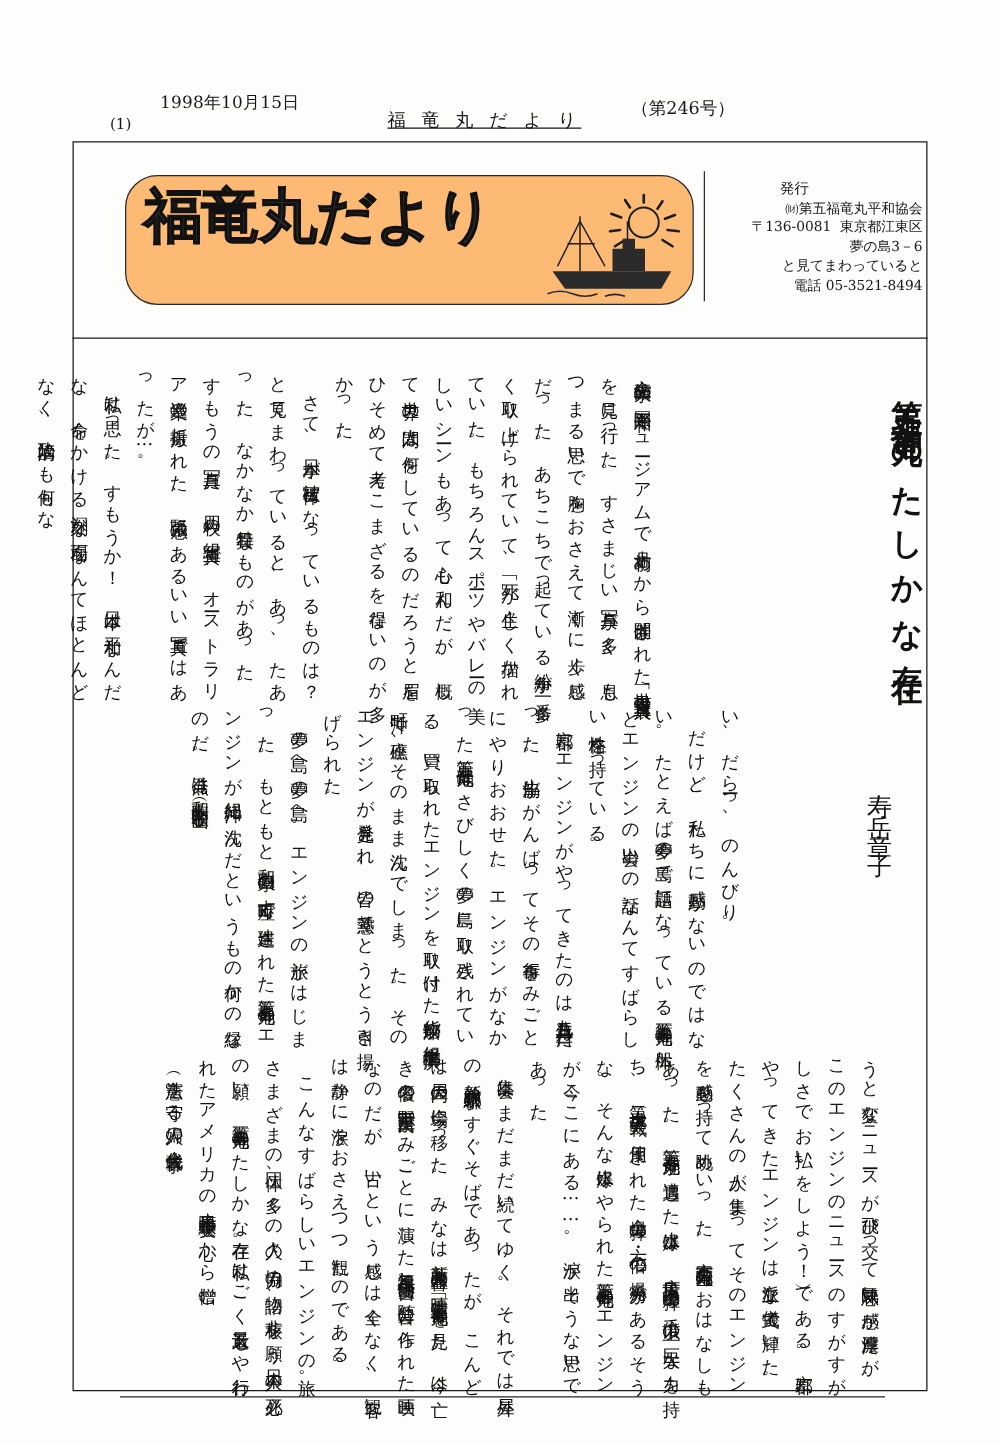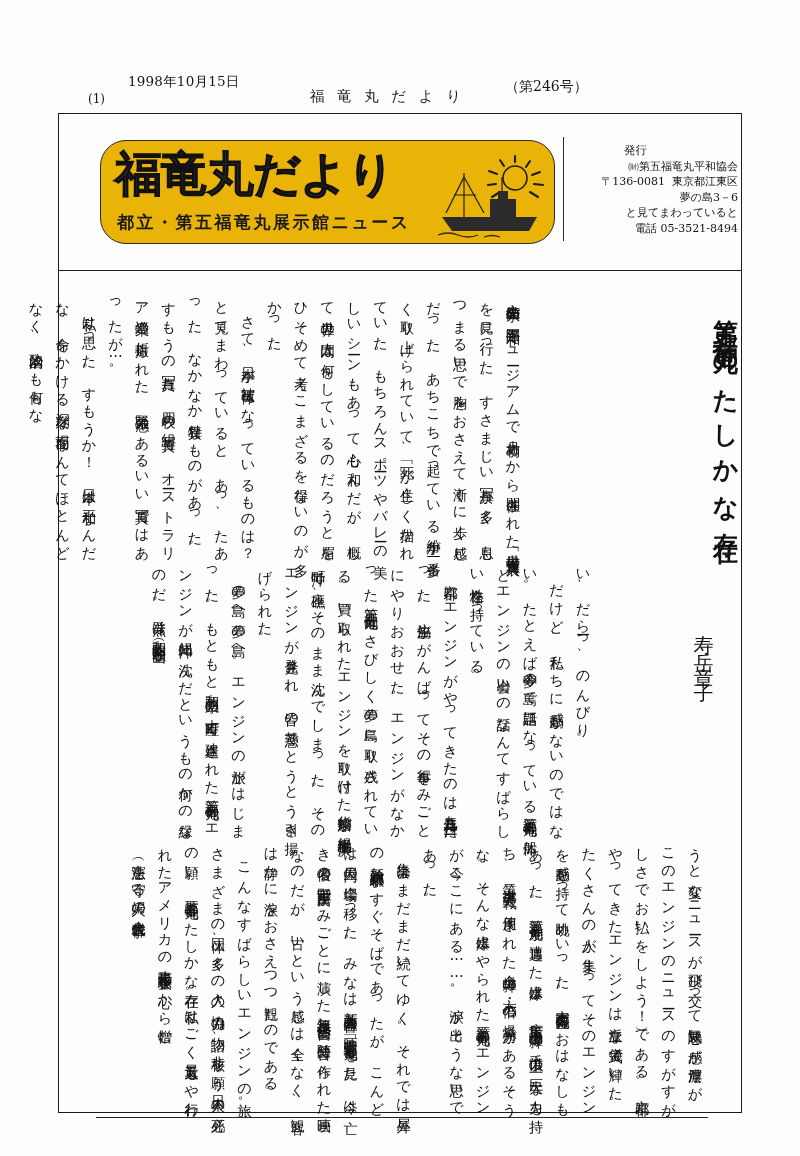--- a/index.html
+++ b/index.html
@@ -21,7 +21,7 @@
   }
   .rh-page{position:absolute;left:88px;bottom:2px;font-size:12px;}
   .rh-date{position:absolute;left:128px;bottom:17px;font-size:13.5px;letter-spacing:.2px;margin-top:38px;}
-  .rh-title{position:absolute;left:310px;bottom:2px;font-size:14.5px;letter-spacing:4px;}
+  .rh-title{position:absolute;left:310px;bottom:2px;font-size:14.5px;letter-spacing:4px;text-decoration:underline;}
   .rh-issue{position:absolute;left:505px;bottom:12px;font-size:14px;}
 
   

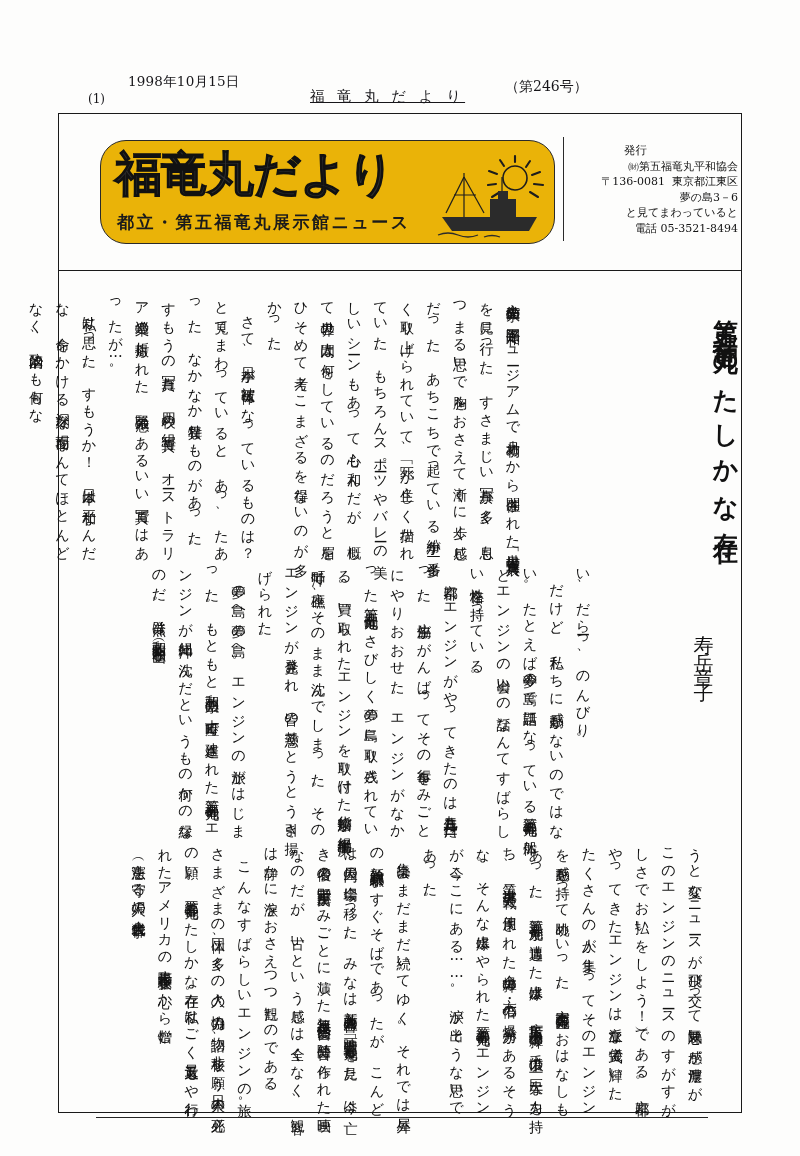--- a/index.html
+++ b/index.html
@@ -39,7 +39,7 @@
     border:1.6px solid #2a2a2a;border-radius:26px;
     box-sizing:border-box;
     overflow:hidden;
-    background:#eab308;
+    background:#fdba74;
   }
   .logo-title{
     position:absolute;left:14px;top:2px;width:330px;

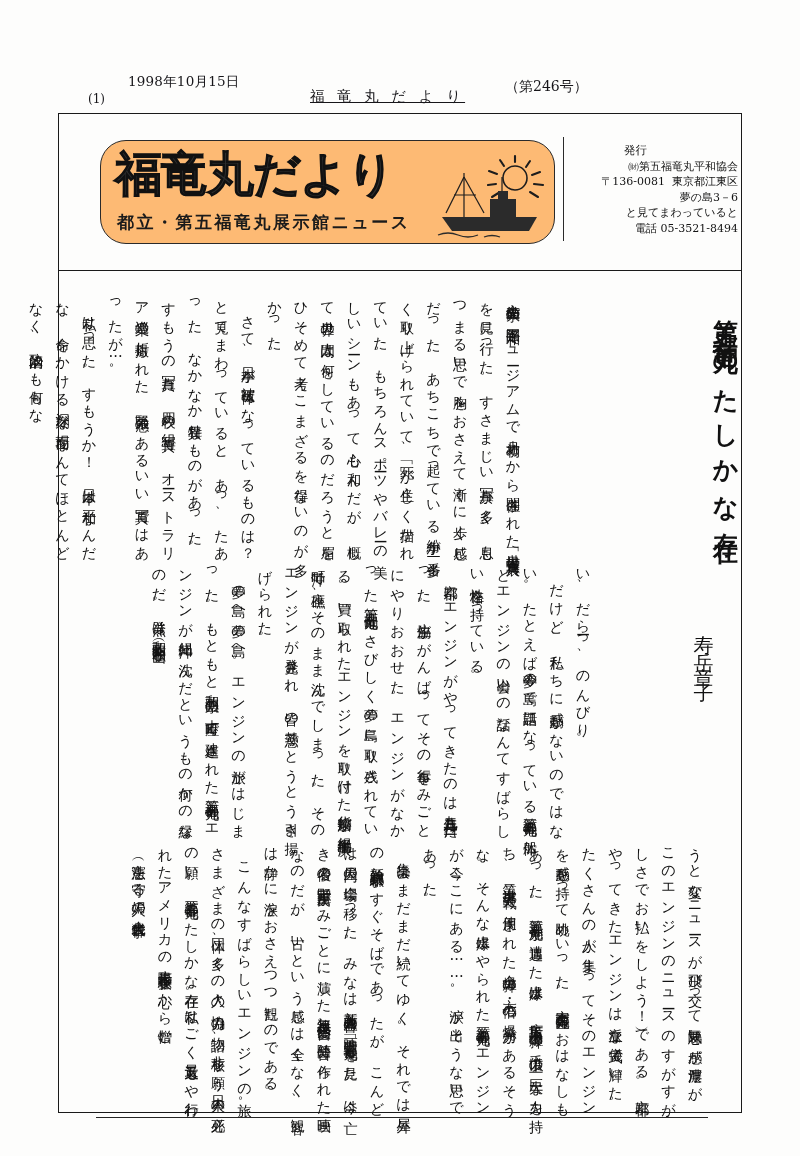--- a/index.html
+++ b/index.html
@@ -132,7 +132,6 @@
 
     <div class="logo-box">
       <div class="logo-title">福竜丸だより</div>
-      <div class="logo-sub">都立・第五福竜丸展示館ニュース</div>
 
       <svg class="logo-art" viewBox="0 0 118 94">
         <circle cx="83" cy="31" r="12" fill="none" stroke="#1d1d1d" stroke-width="1.6"></circle>

